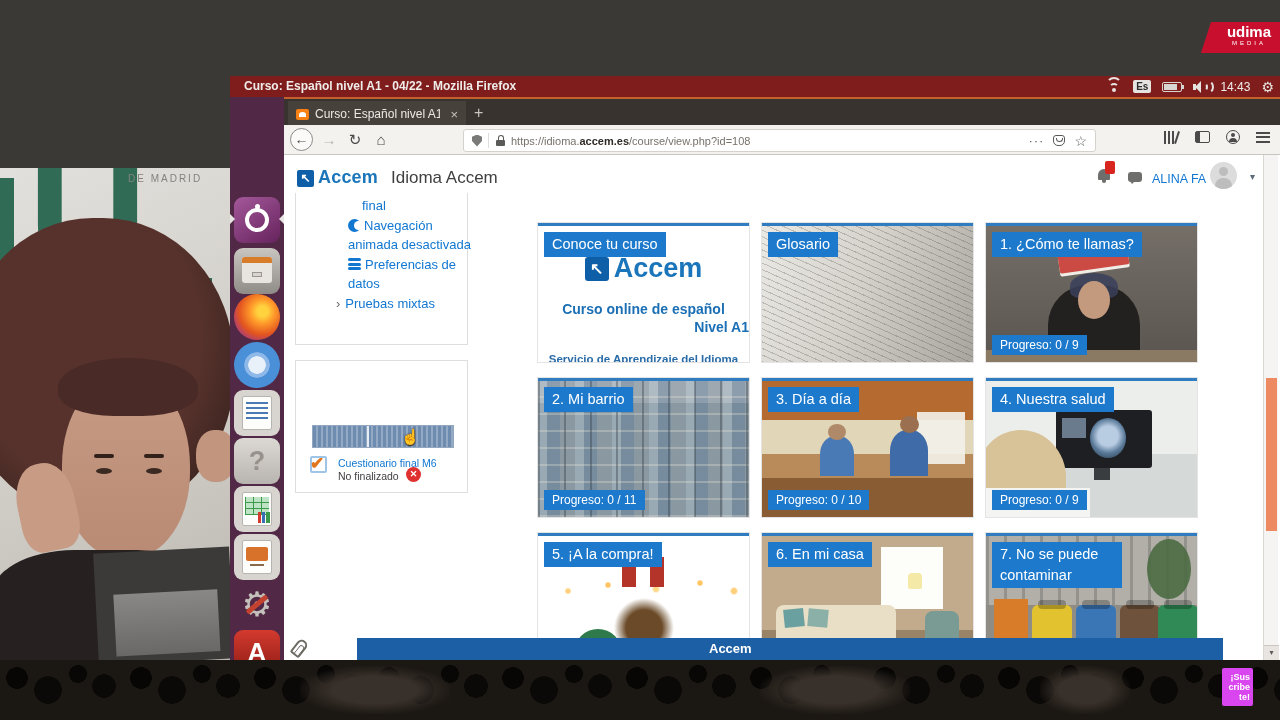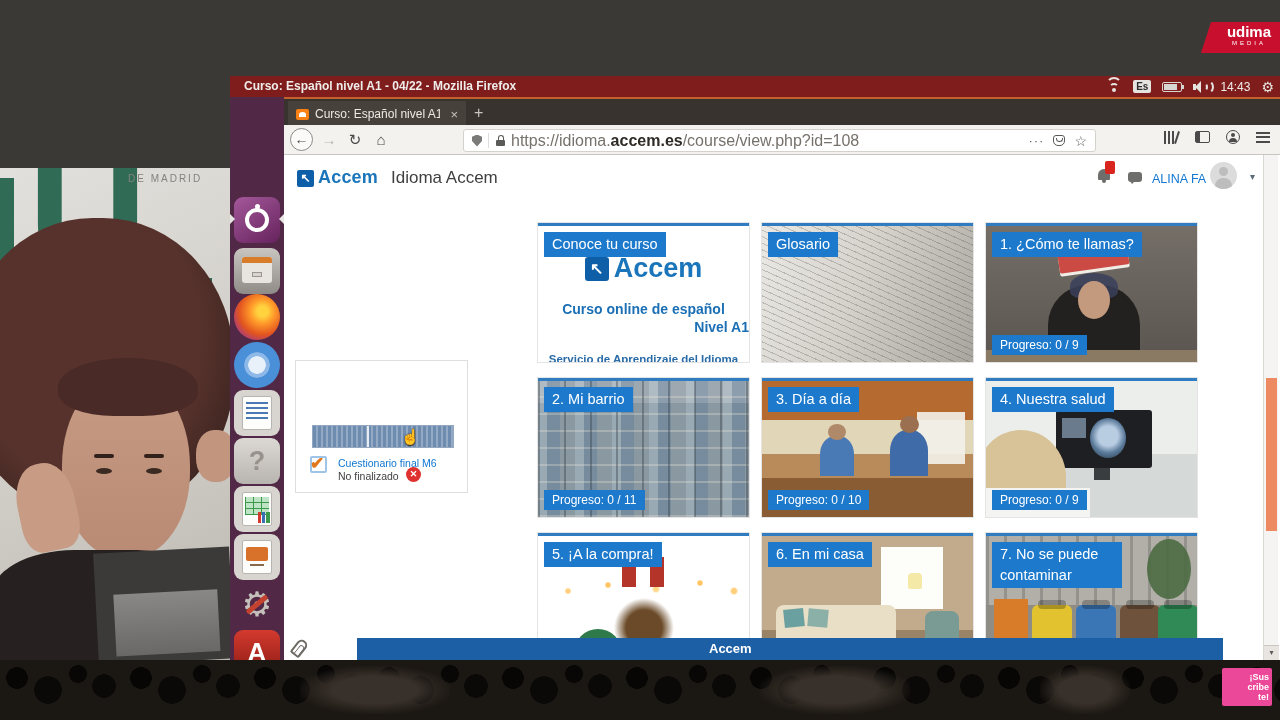--- a/index.html
+++ b/index.html
@@ -96,7 +96,7 @@
   #lock-ic{position:relative;width:9px;height:11px;margin-right:6px}
   #lock-ic .sh{position:absolute;left:1.5px;top:0;width:6px;height:6px;border:1.5px solid #5a5a58;border-bottom:0;border-radius:4px 4px 0 0}
   #lock-ic .bd{position:absolute;left:0;bottom:0;width:9px;height:6px;background:#5a5a58;border-radius:1px}
-  #url-text{font-size:16px;color:#76716b;white-space:nowrap;overflow:hidden;flex:1}
+  #url-text{font-size:11px;color:#76716b;white-space:nowrap;overflow:hidden;flex:1}
   #url-text .dom{color:#2f2b27;font-weight:bold}
   #url-right{display:flex;align-items:center;gap:9px;margin-right:8px}
   #dots-ic{font-size:13px;color:#5a5a58;letter-spacing:1px}

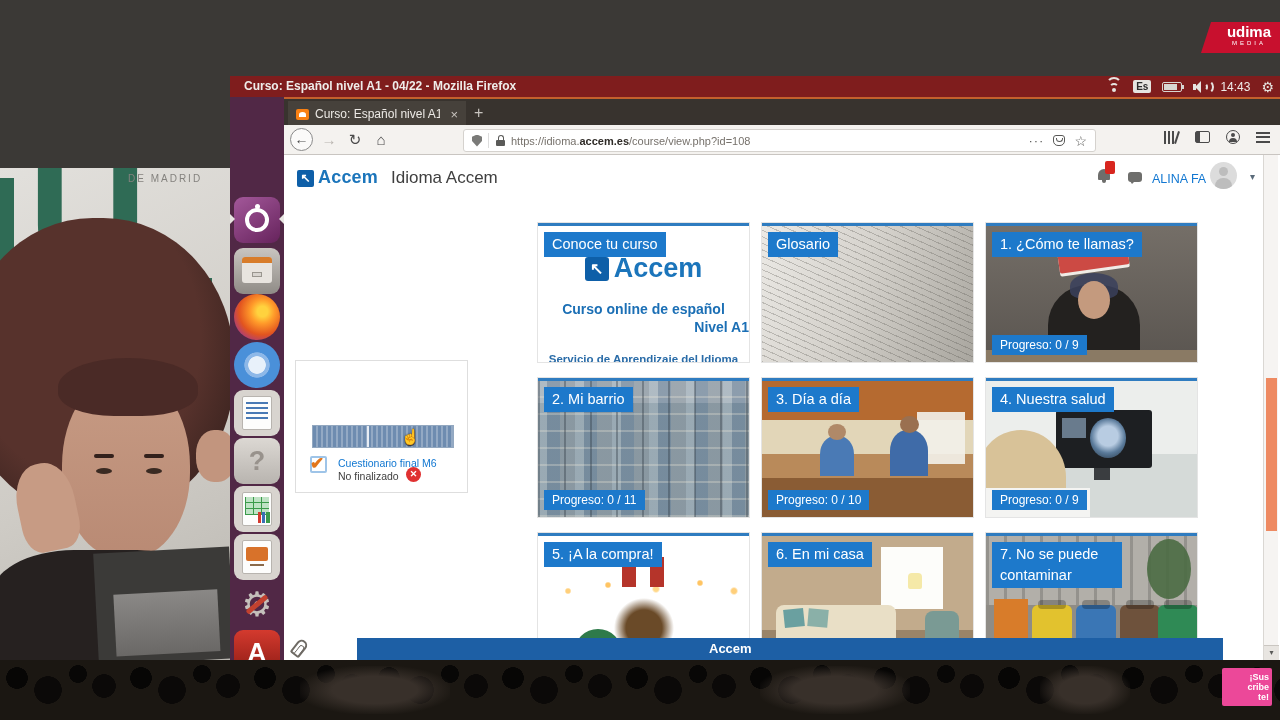--- a/index.html
+++ b/index.html
@@ -442,6 +442,14 @@
         </div>
       <div id="user-caret">▾</div>
 
+      <div class="sblock" id="nav-block">
+        <div id="nav-list">
+          <div class="nav-item indent"><span class="lbl">final</span></div>
+          <div class="nav-item"><span class="toggle-ic"></span><span class="lbl">Navegación animada desactivada</span></div>
+          <div class="nav-item"><span class="db-ic"><i></i><i></i><i></i></span><span class="lbl">Preferencias de datos</span></div>
+          <div class="nav-item"><span class="chev">›</span><span class="lbl">Pruebas mixtas</span></div>
+        </div>
+      </div>
 
       <div class="sblock" id="comp-block">
         <div id="comp-bar">

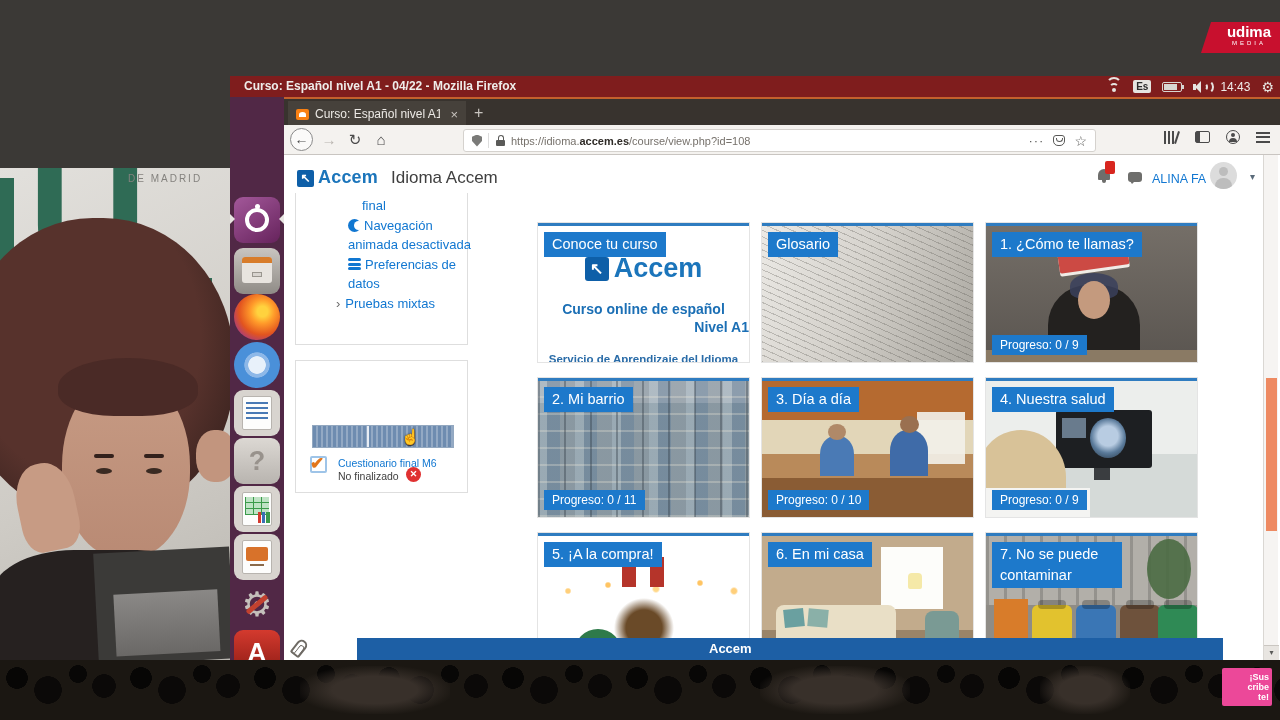--- a/index.html
+++ b/index.html
@@ -295,7 +295,7 @@
       background-size:124px 60px;background-repeat:repeat-x}
   .crowd-patch{position:absolute;top:6px;width:150px;height:48px;background:radial-gradient(ellipse,#38302a 0 40%,transparent 75%)}
   #cp1{left:300px}#cp2{left:760px}#cp3{left:1040px;width:90px}
-  #subscribe{position:absolute;left:1222px;top:668px;width:50px;height:38px;background:#ec4899;border-radius:2px;
+  #subscribe{position:absolute;left:1222px;top:668px;width:31px;height:38px;background:#d946ef;border-radius:2px;
       color:#fff;font-size:9px;font-weight:bold;line-height:10px;text-align:right;padding:4px 3px 0 0;z-index:9}
 </style>
 </head>

